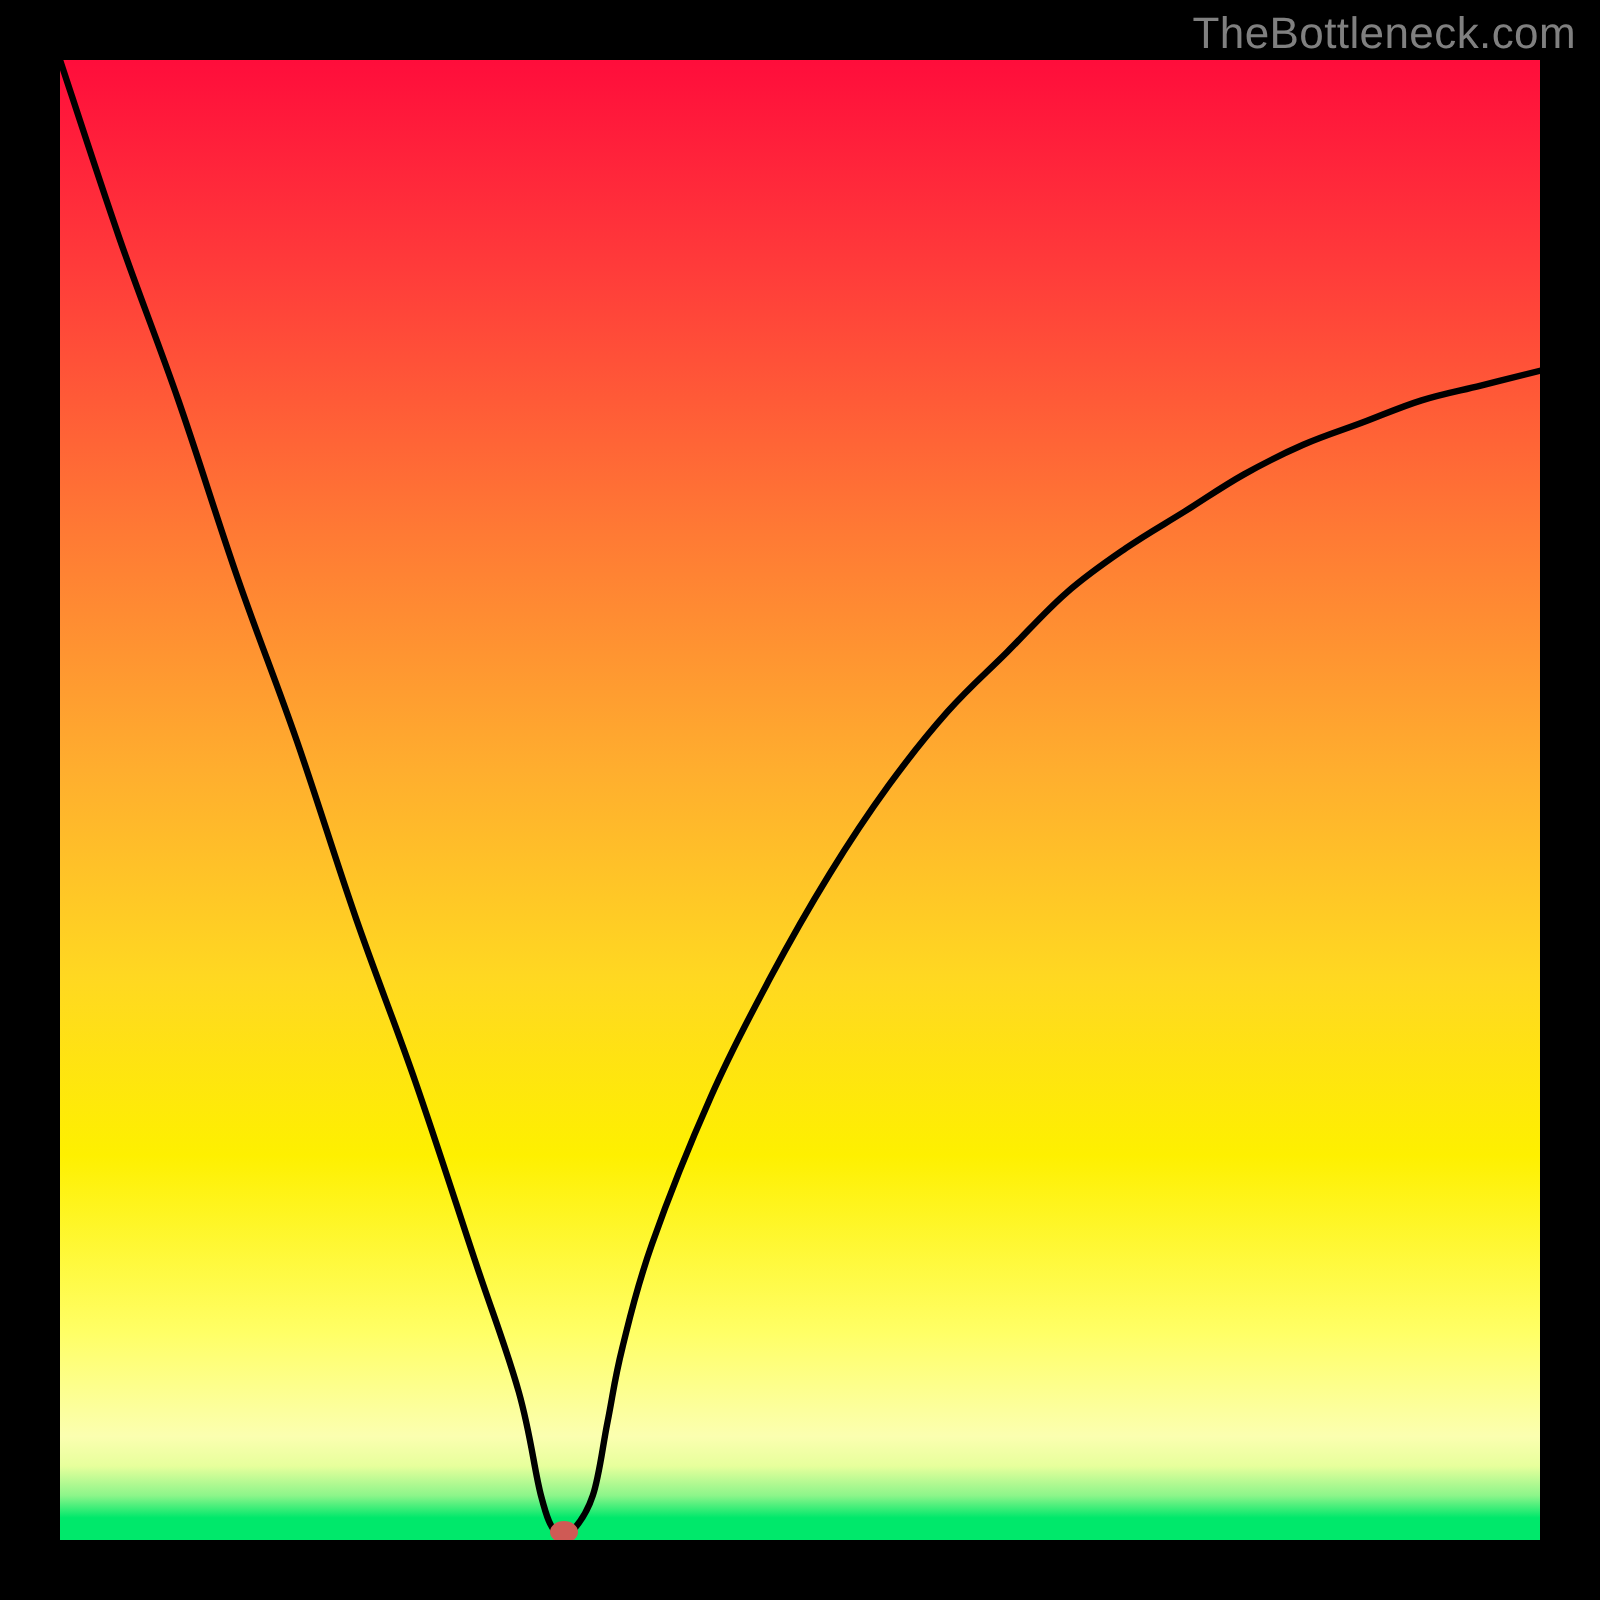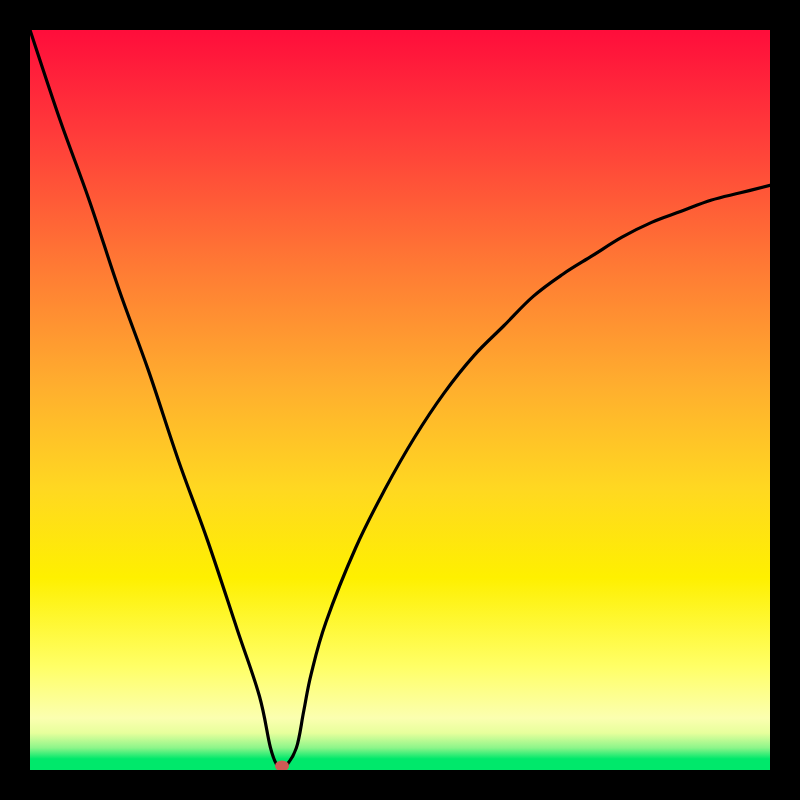--- a/index.html
+++ b/index.html
@@ -75,6 +75,7 @@
 
 <div class="frame">
 
+  <div class="watermark">TheBottleneck.com</div>
 
   <div class="plot-clip">
     <div class="gradient"></div>

